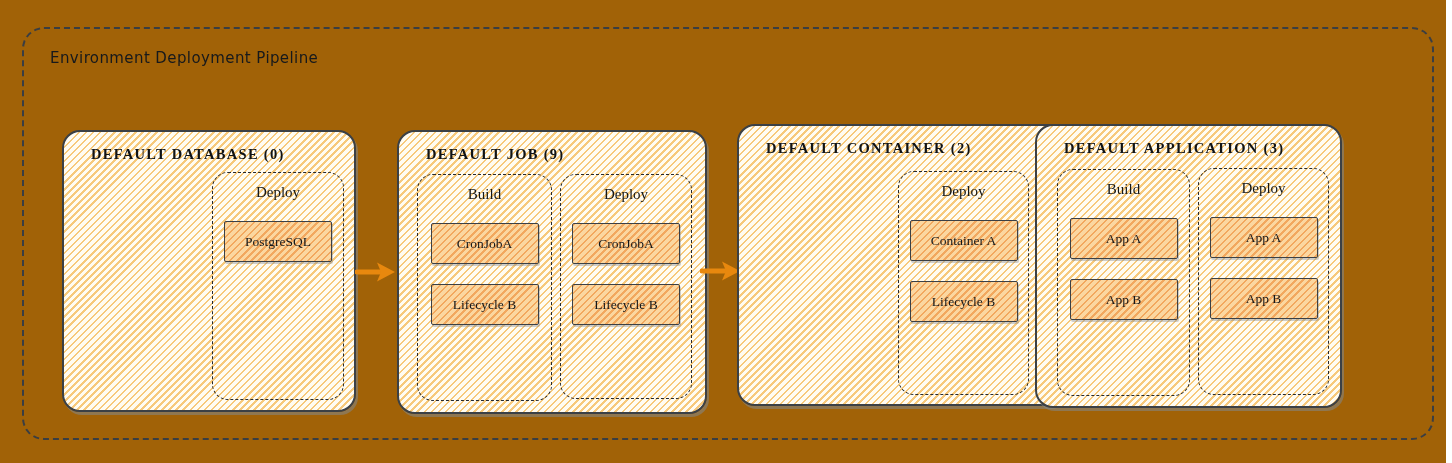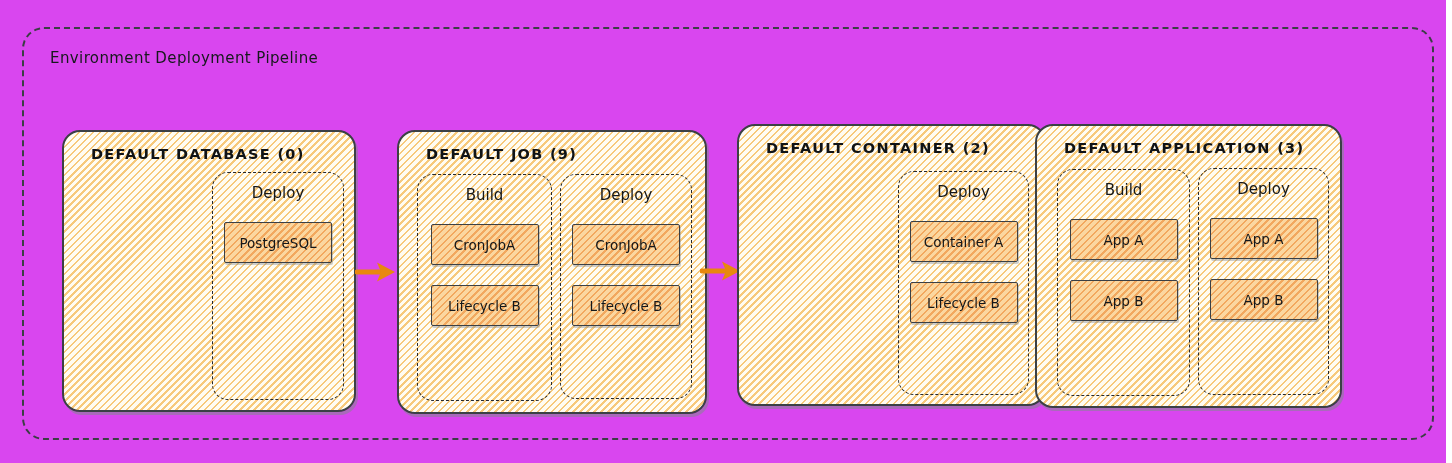--- a/index.html
+++ b/index.html
@@ -13,7 +13,7 @@
     position: relative;
     width: 1446px;
     height: 463px;
-    background: #d946ef;
+    background: #a16207;
     overflow: hidden;
   }
   

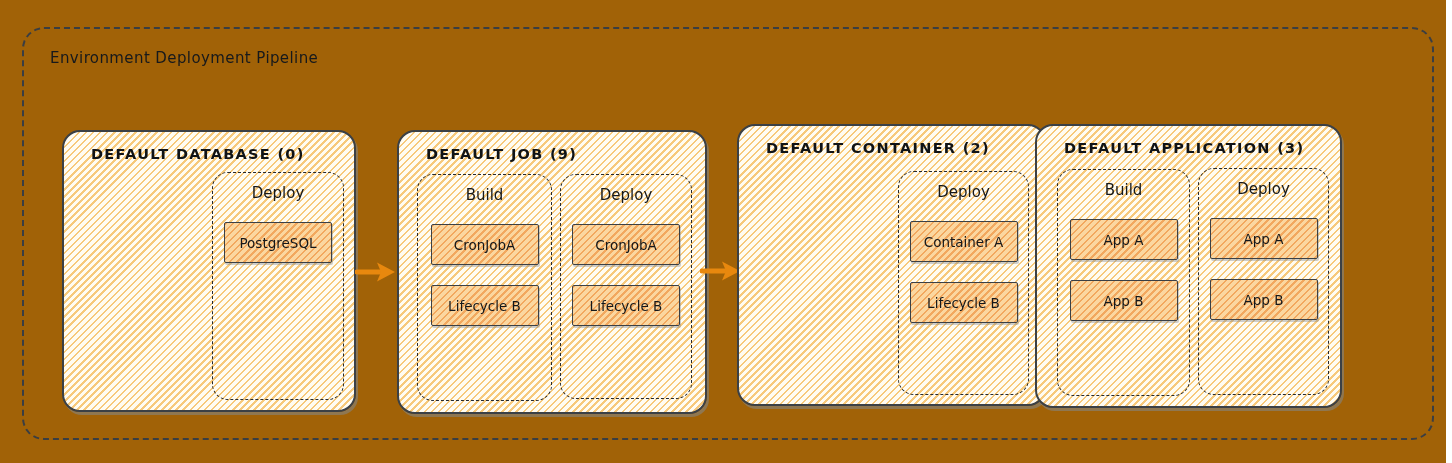--- a/index.html
+++ b/index.html
@@ -46,6 +46,7 @@
       #fffcf2 1.8px, #fffcf2 5px
     );
     box-shadow: 2px 3px 0 rgba(130, 136, 142, 0.55);
+    font-family: Liberation Serif, serif;
   }
   .stage-0 { left: 62px;   top: 130px; width: 290px; height: 278px; }
   .stage-1 { left: 397px;  top: 130px; width: 306px; height: 280px; }

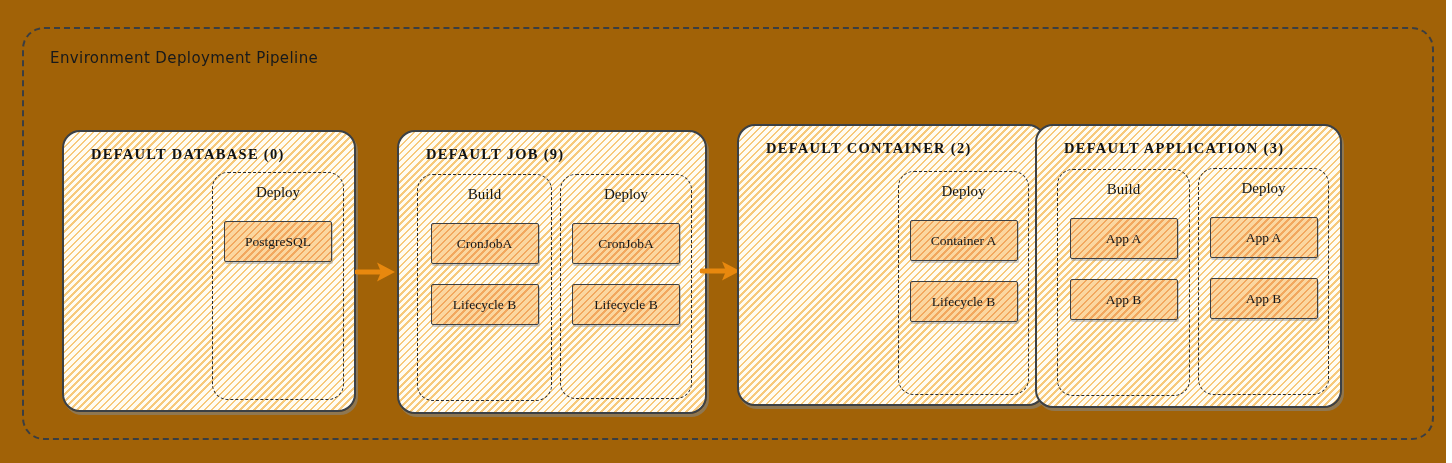--- a/index.html
+++ b/index.html
@@ -50,7 +50,7 @@
   }
   .stage-0 { left: 62px;   top: 130px; width: 290px; height: 278px; }
   .stage-1 { left: 397px;  top: 130px; width: 306px; height: 280px; }
-  .stage-2 { left: 737px;  top: 124px; width: 305px; height: 278px; }
+  .stage-2 { left: 737px;  top: 124px; width: 305px; height: 278px; padding-left: 21px; }
   .stage-3 { left: 1035px; top: 124px; width: 303px; height: 280px; }
 
   .stage-title {

